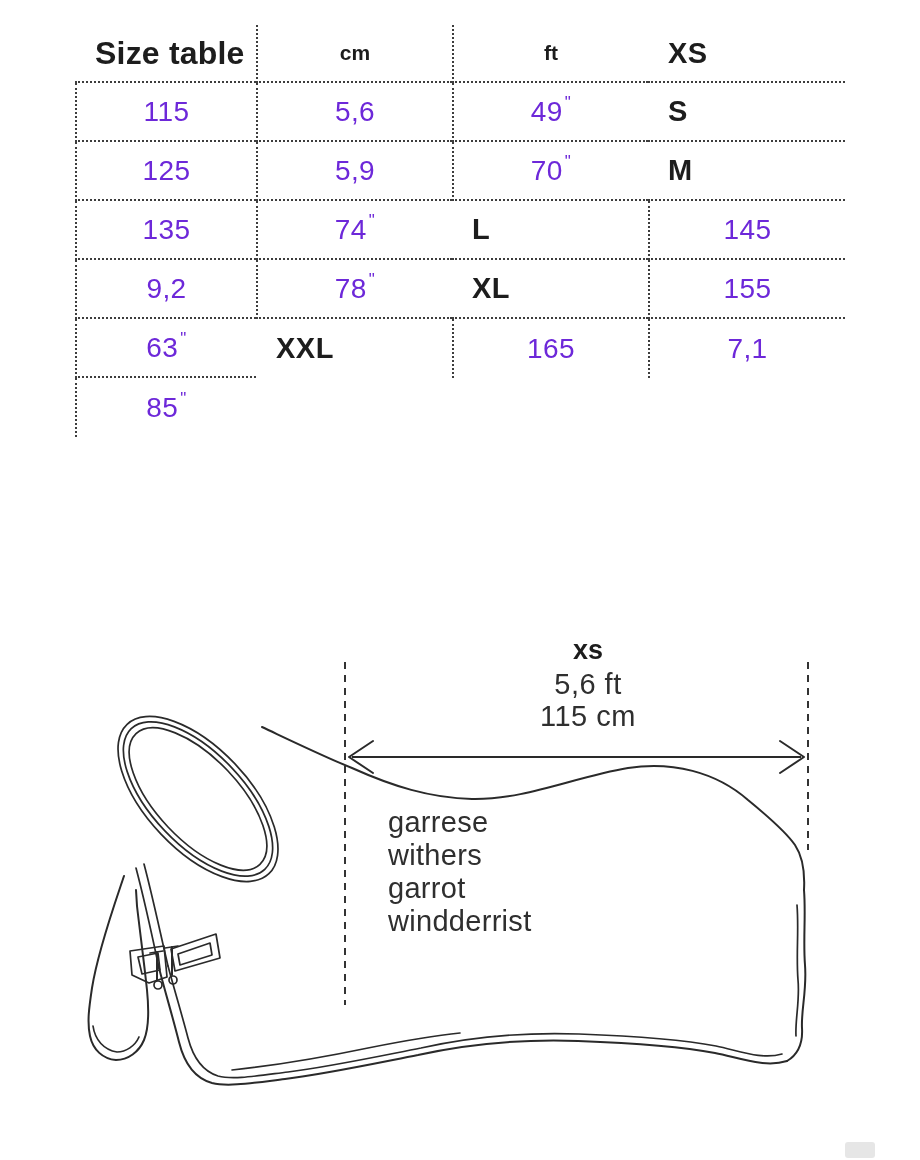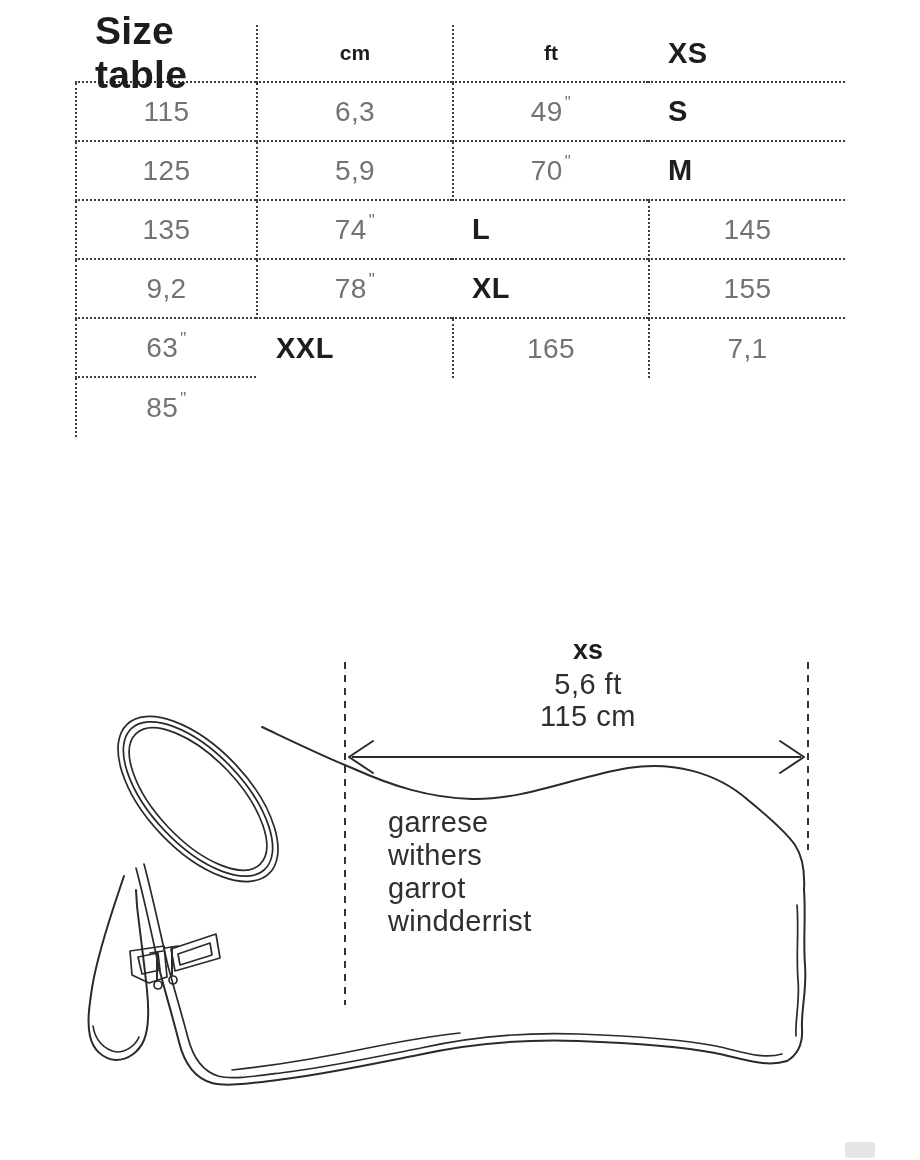--- a/index.html
+++ b/index.html
@@ -16,7 +16,7 @@
   .cell.vline{border-left:2px dotted #3d3d3d;}
   .cell.nb{border-bottom:none;}
   .cell.left{justify-content:flex-start;padding-left:20px;}
-  .title{font-size:39px;font-weight:700;letter-spacing:.2px;}
+  .title{font-size:32px;font-weight:700;letter-spacing:.2px;}
   .colhead{font-size:21px;font-weight:700;}
   .sizelab{font-size:29px;font-weight:700;letter-spacing:.5px;}
   .val{font-size:28px;font-weight:400;color:#737373;letter-spacing:.4px;text-align:center;}

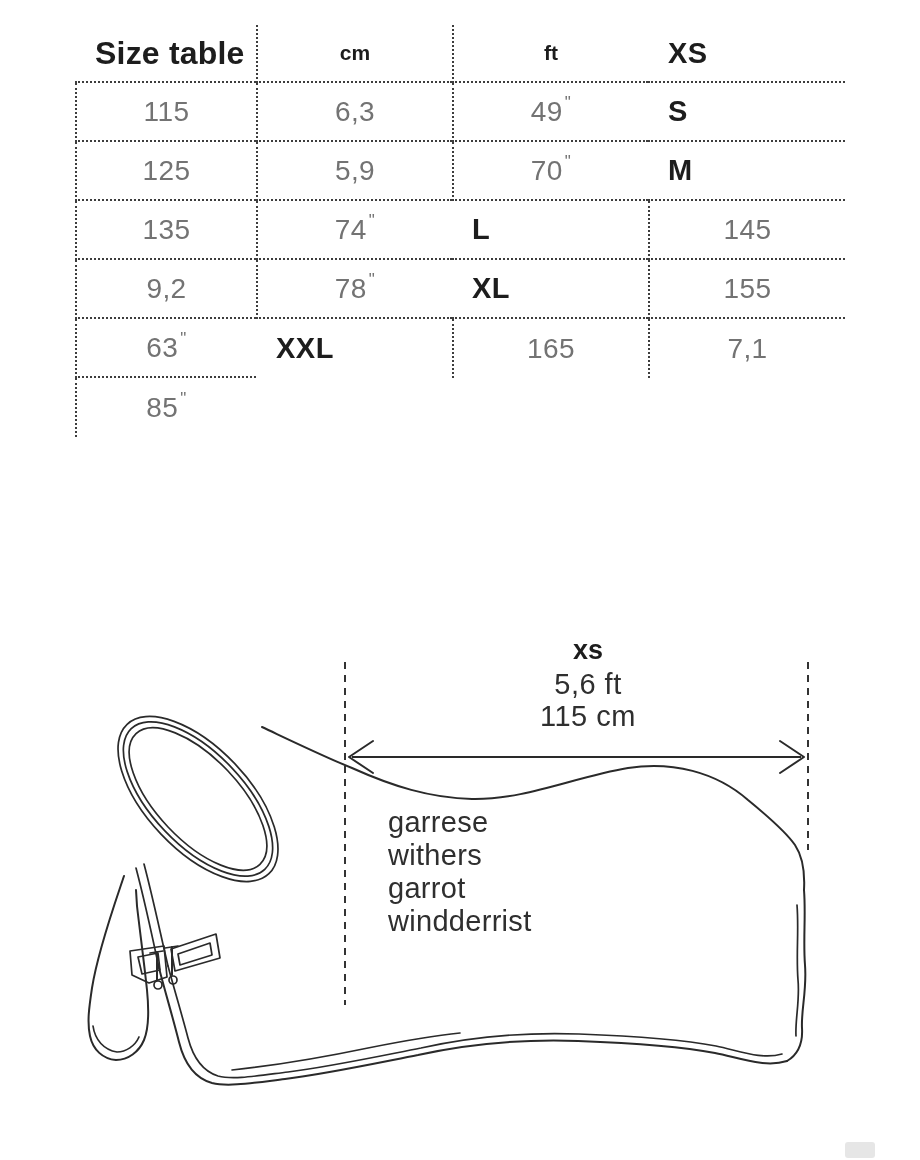--- a/index.html
+++ b/index.html
@@ -19,7 +19,7 @@
   .title{font-size:32px;font-weight:700;letter-spacing:.2px;}
   .colhead{font-size:21px;font-weight:700;}
   .sizelab{font-size:29px;font-weight:700;letter-spacing:.5px;}
-  .val{font-size:28px;font-weight:400;color:#737373;letter-spacing:.4px;text-align:center;}
+  .val{font-size:28px;font-weight:400;color:#6d28d9;letter-spacing:.4px;text-align:center;}
   .prime{font-size:17px;margin-left:2px;transform:translateY(-9px);display:inline-block;}
 
   

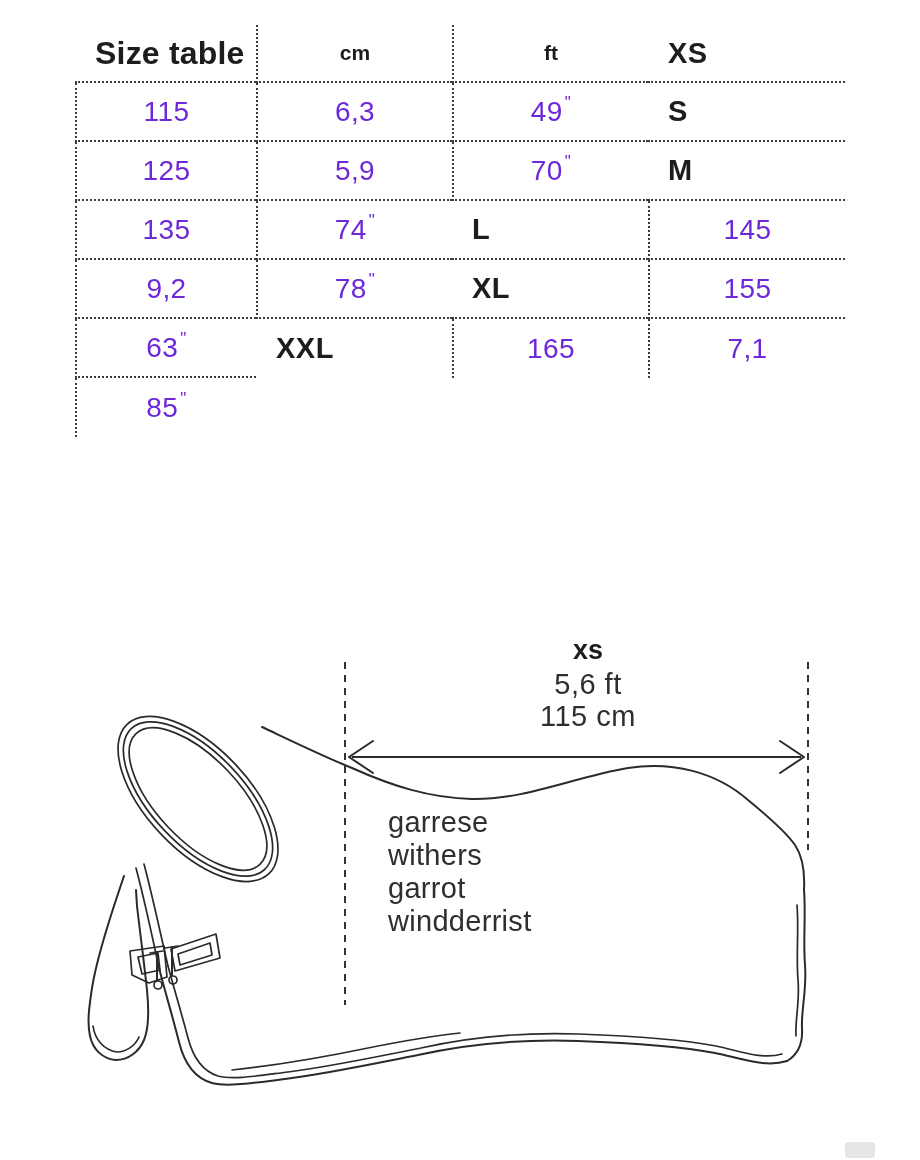--- a/index.html
+++ b/index.html
@@ -47,7 +47,7 @@
 
   <div class="cell left sizelab">XS</div>
   <div class="cell vline val">115</div>
-  <div class="cell vline val">6,3</div>
+  <div class="cell vline val">5,6</div>
   <div class="cell vline val">
       <span>49</span>
       <span class="prime">"</span>

